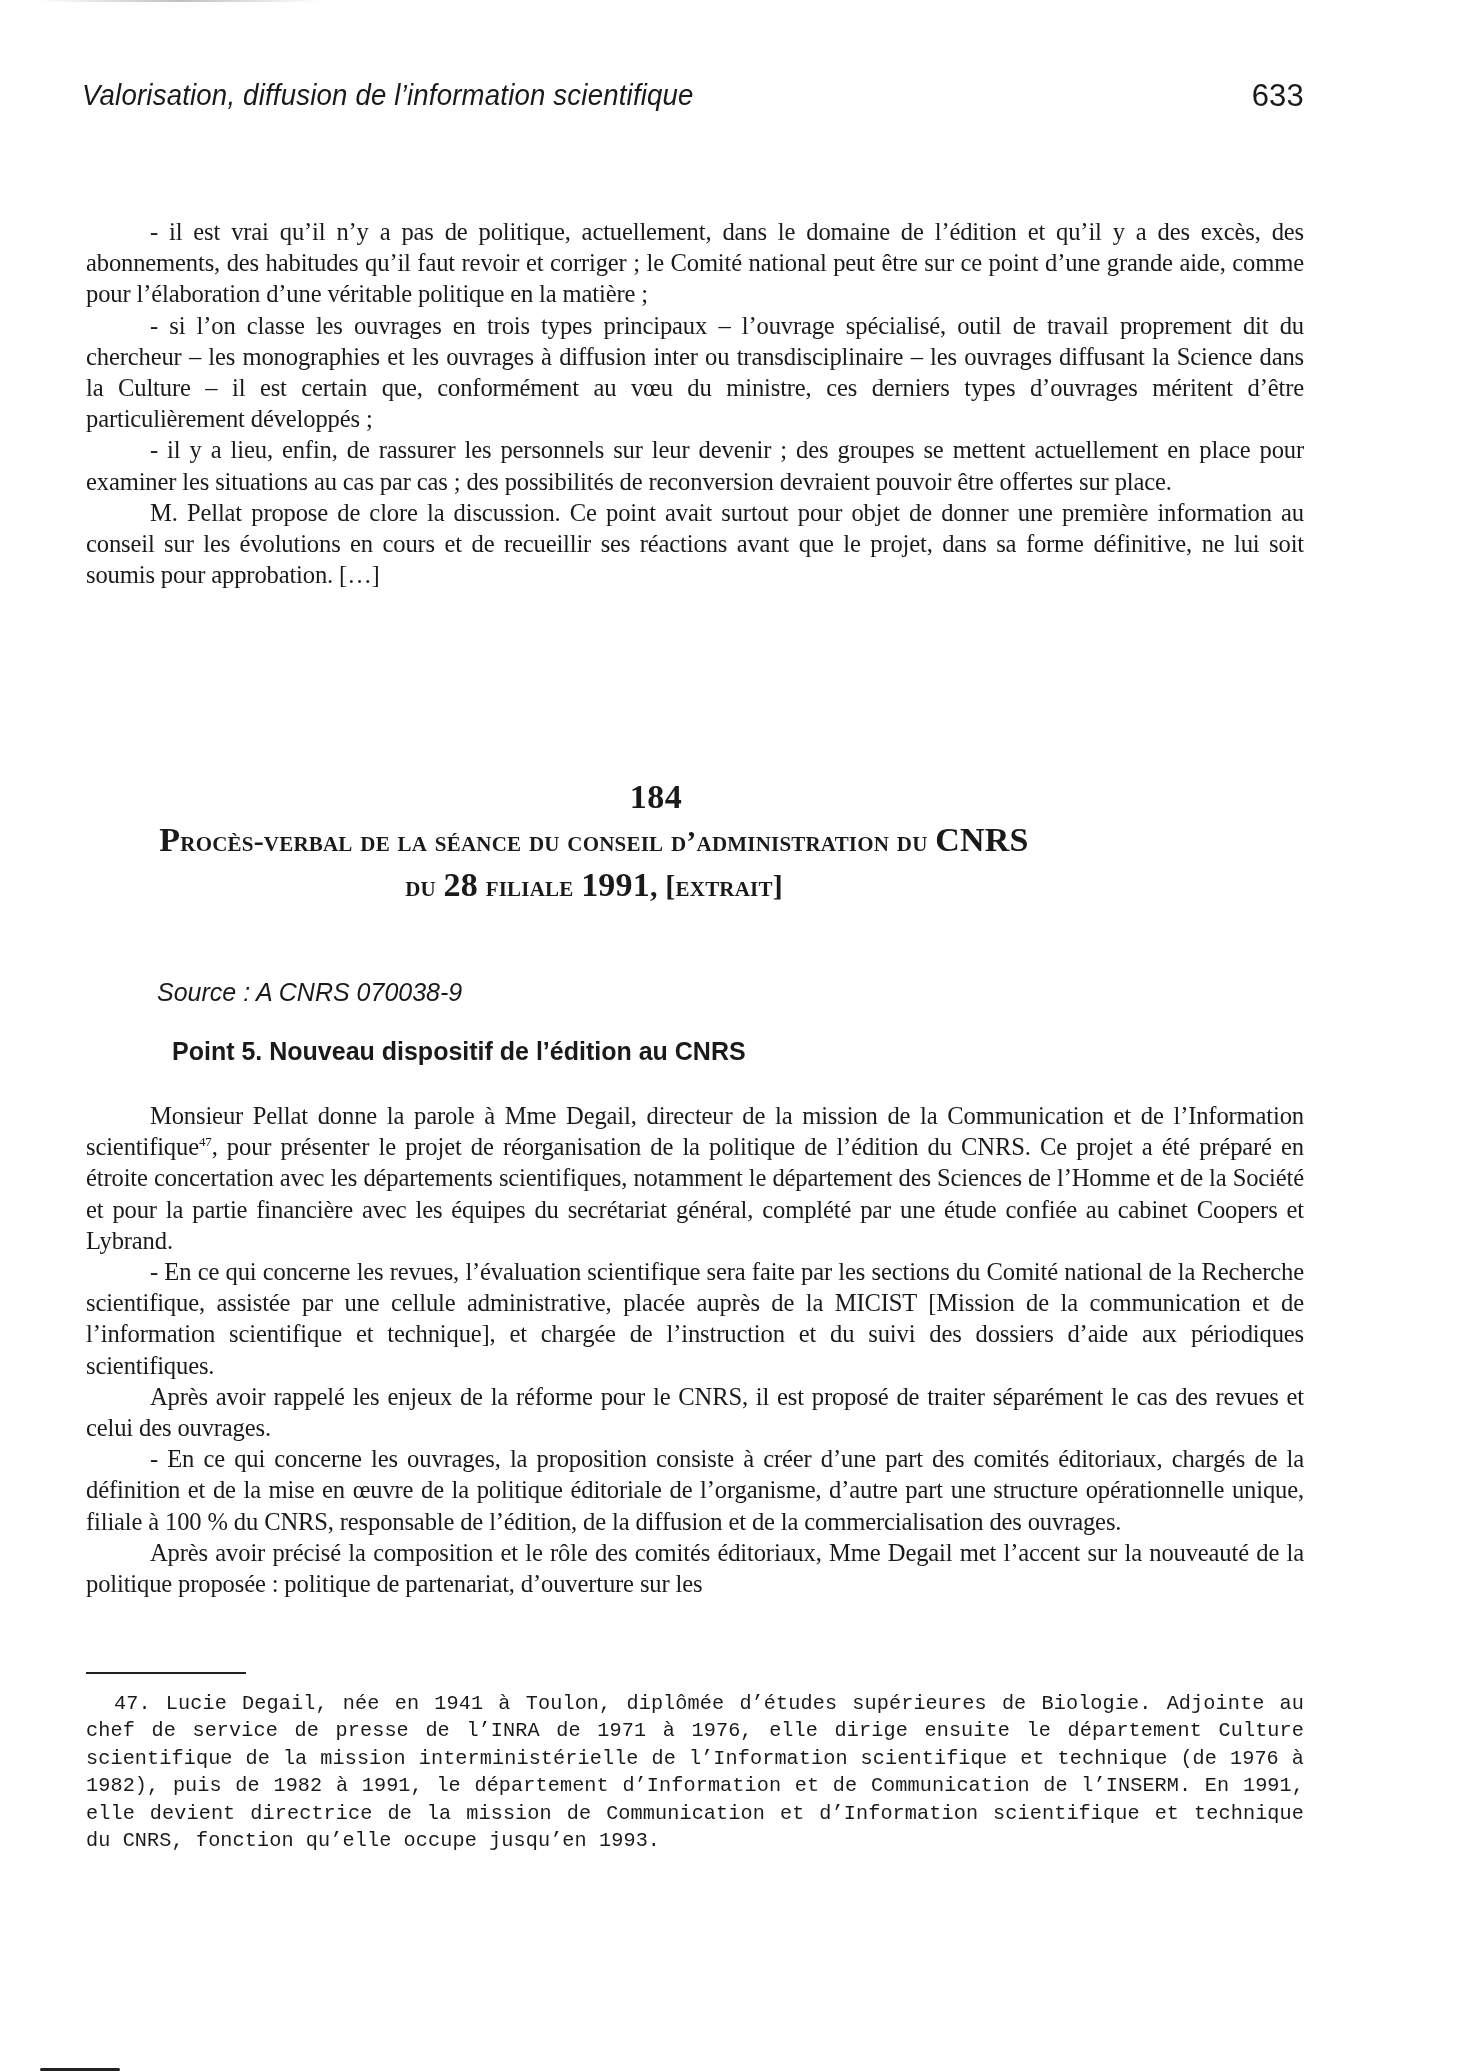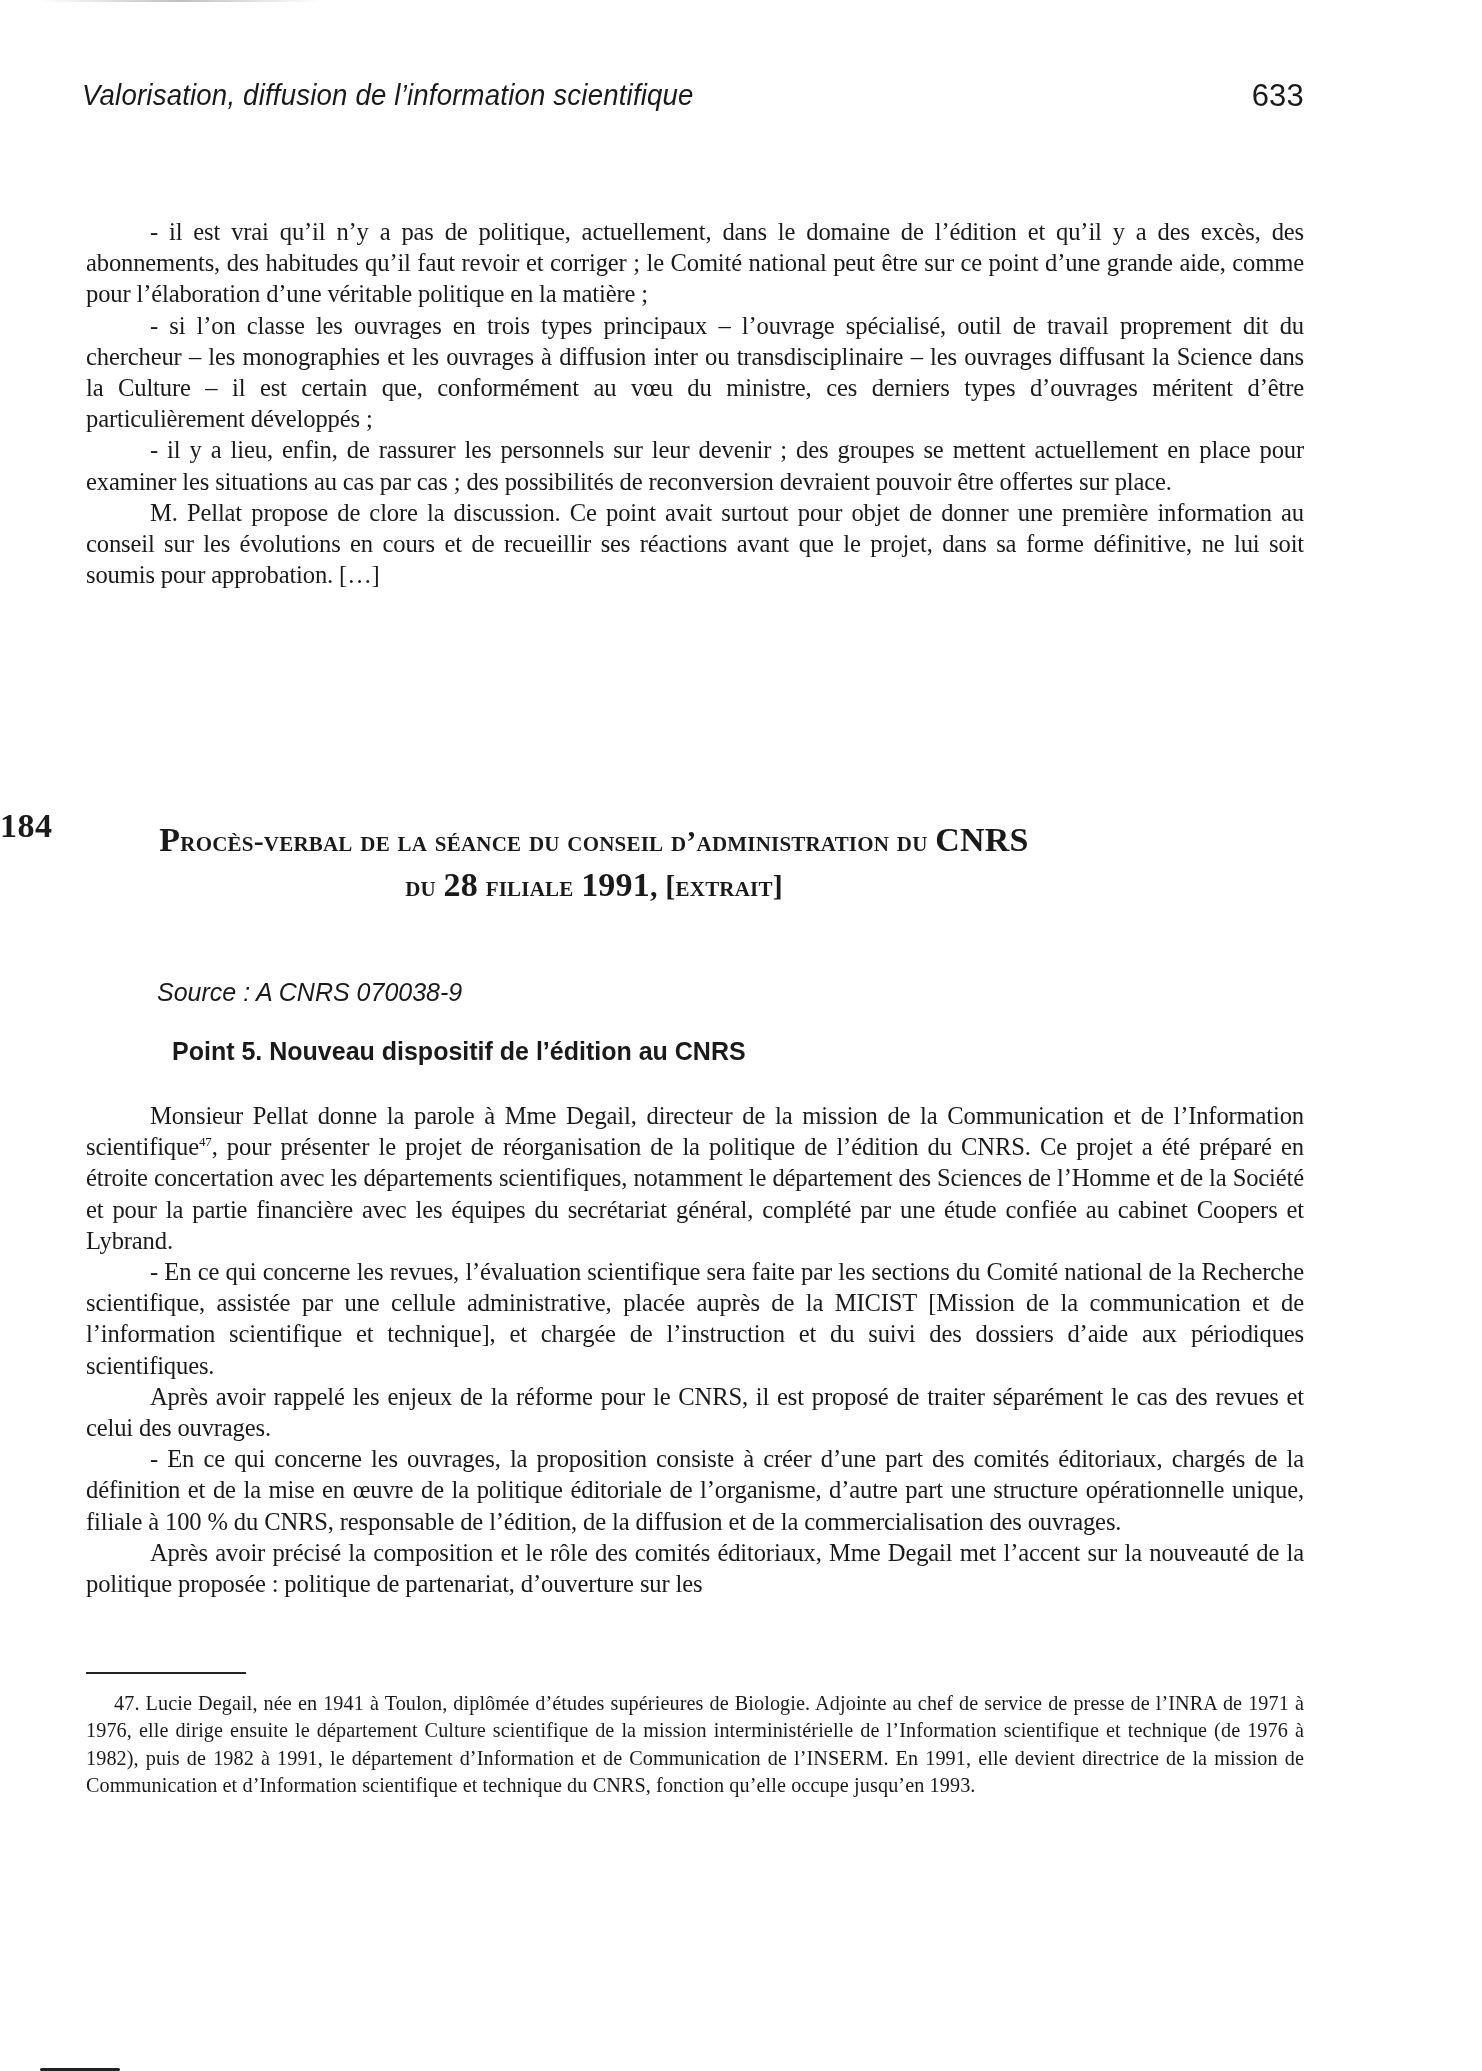--- a/index.html
+++ b/index.html
@@ -75,12 +75,11 @@
       left: 0;
       width: 1312px;
       top: 778px;
-      text-align: left;
+      text-align: center;
       font-family: "Liberation Serif", "DejaVu Serif", serif;
       font-weight: bold;
       font-size: 34px;
       letter-spacing: 0.5px;
-      margin-top: 29px;
     }
     .doc-title {
       position: absolute;

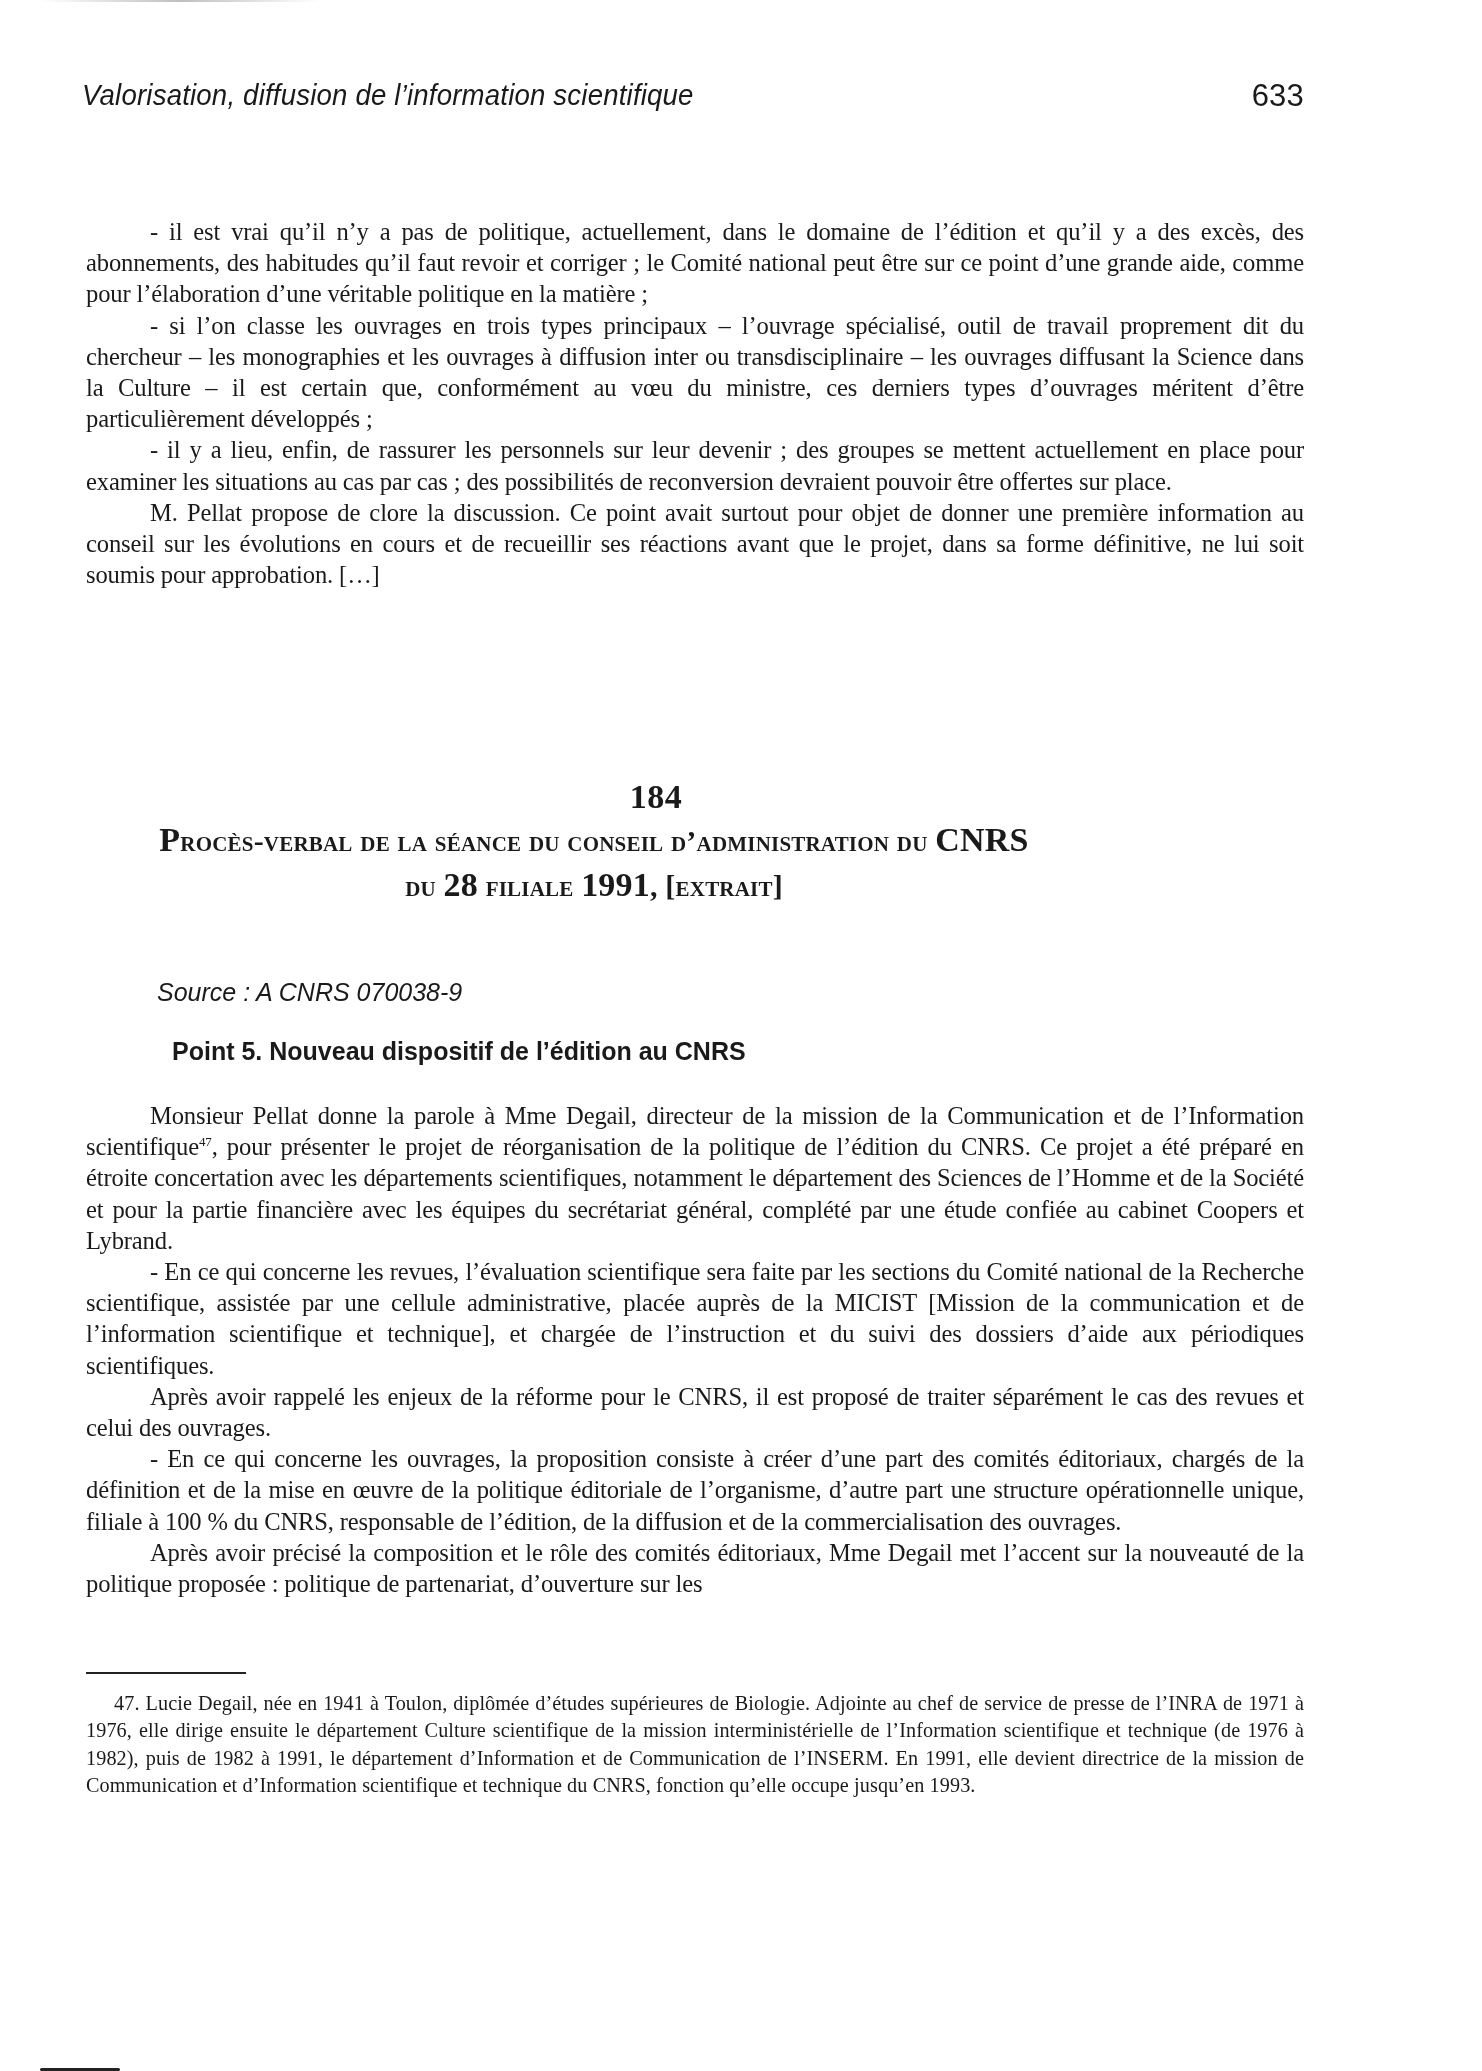--- a/index.html
+++ b/index.html
@@ -133,7 +133,7 @@
       font-size: 20.2px;
       line-height: 27.4px;
       text-align: justify;
-      font-family: Liberation Serif, serif;
+      font-family: Liberation Mono, monospace;
       letter-spacing: 0.1px;
     }
     .footnote p {

